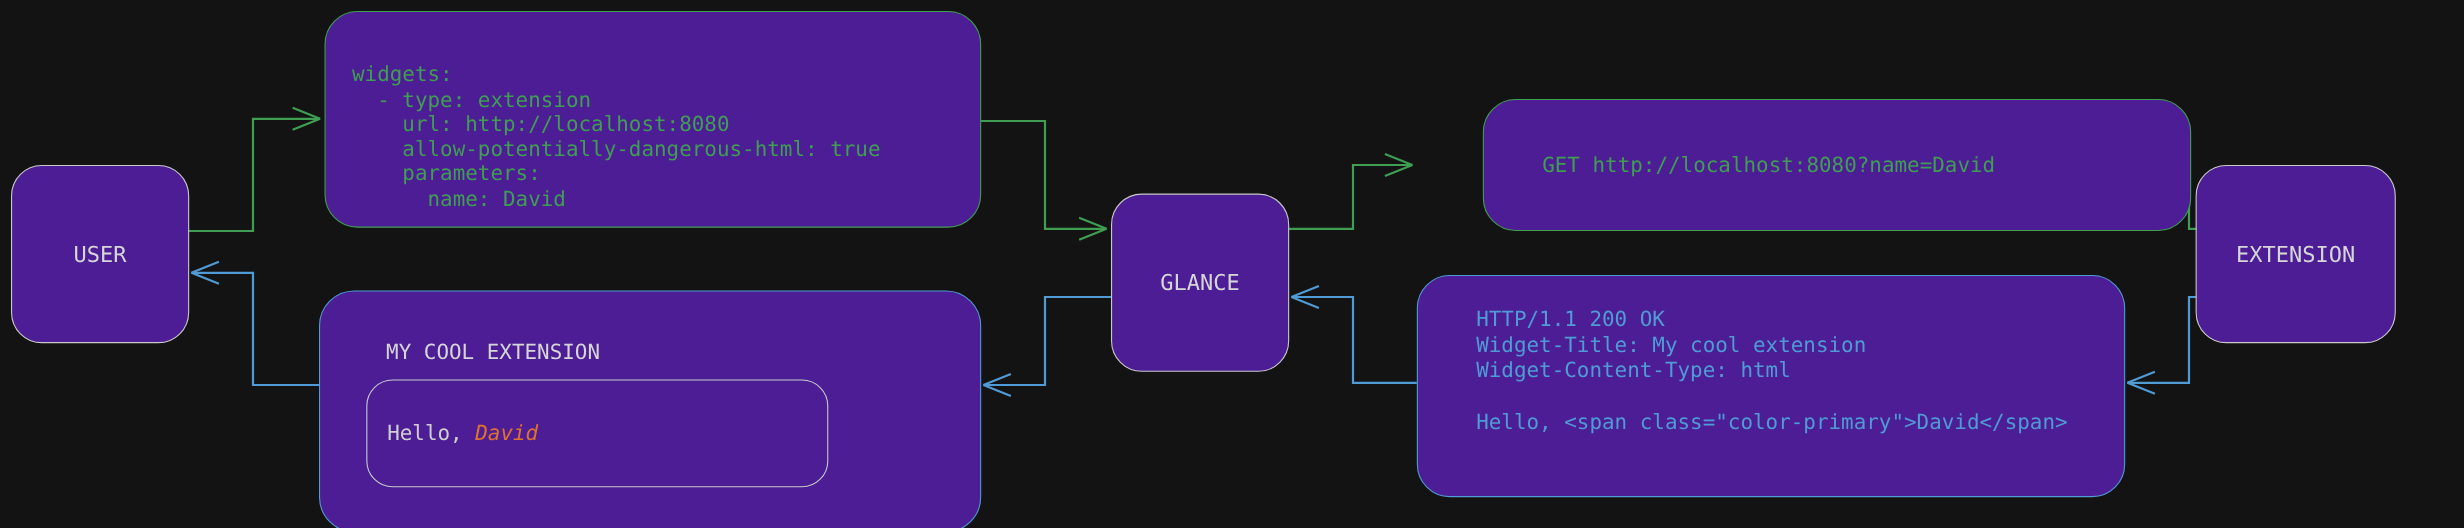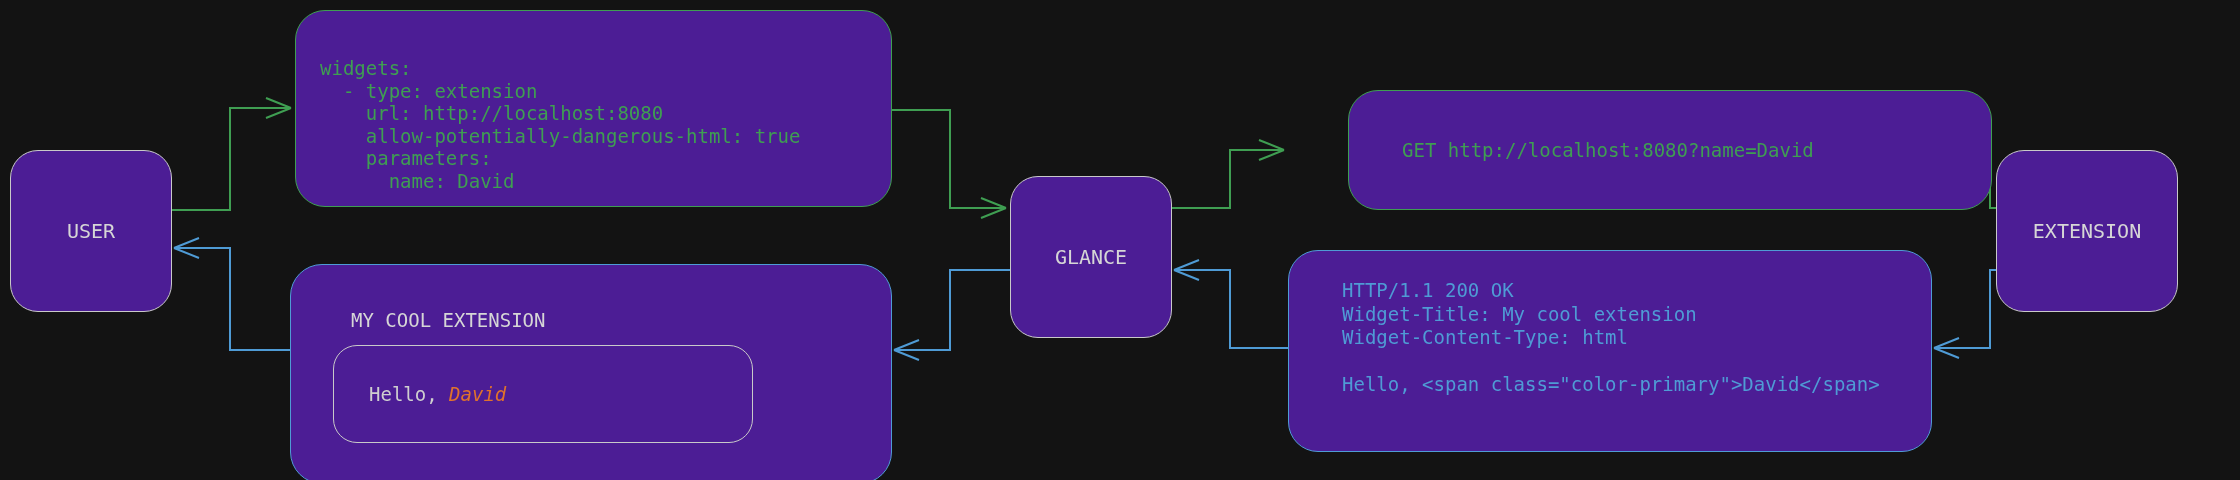--- a/index.html
+++ b/index.html
@@ -65,7 +65,7 @@
     width:420px; height:98px;
     border:1.5px solid #c9c9c9; border-radius:24px;
     display:flex; align-items:center;
-    padding-left:35px; box-sizing:border-box;
+    padding-left:18px; box-sizing:border-box;
     font-size:19px; color:#cfcfcf;
     white-space:pre;
   }

